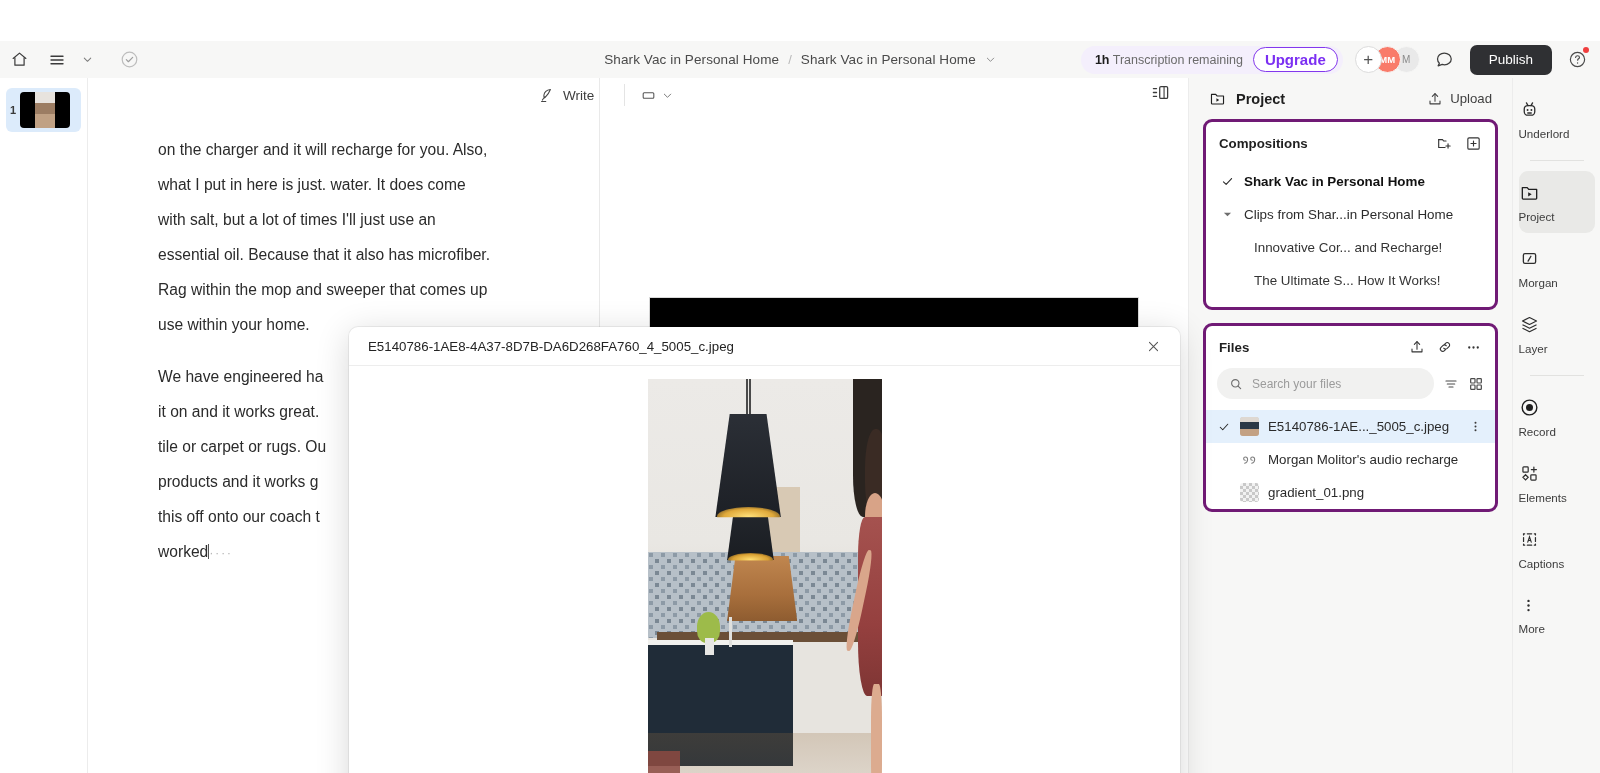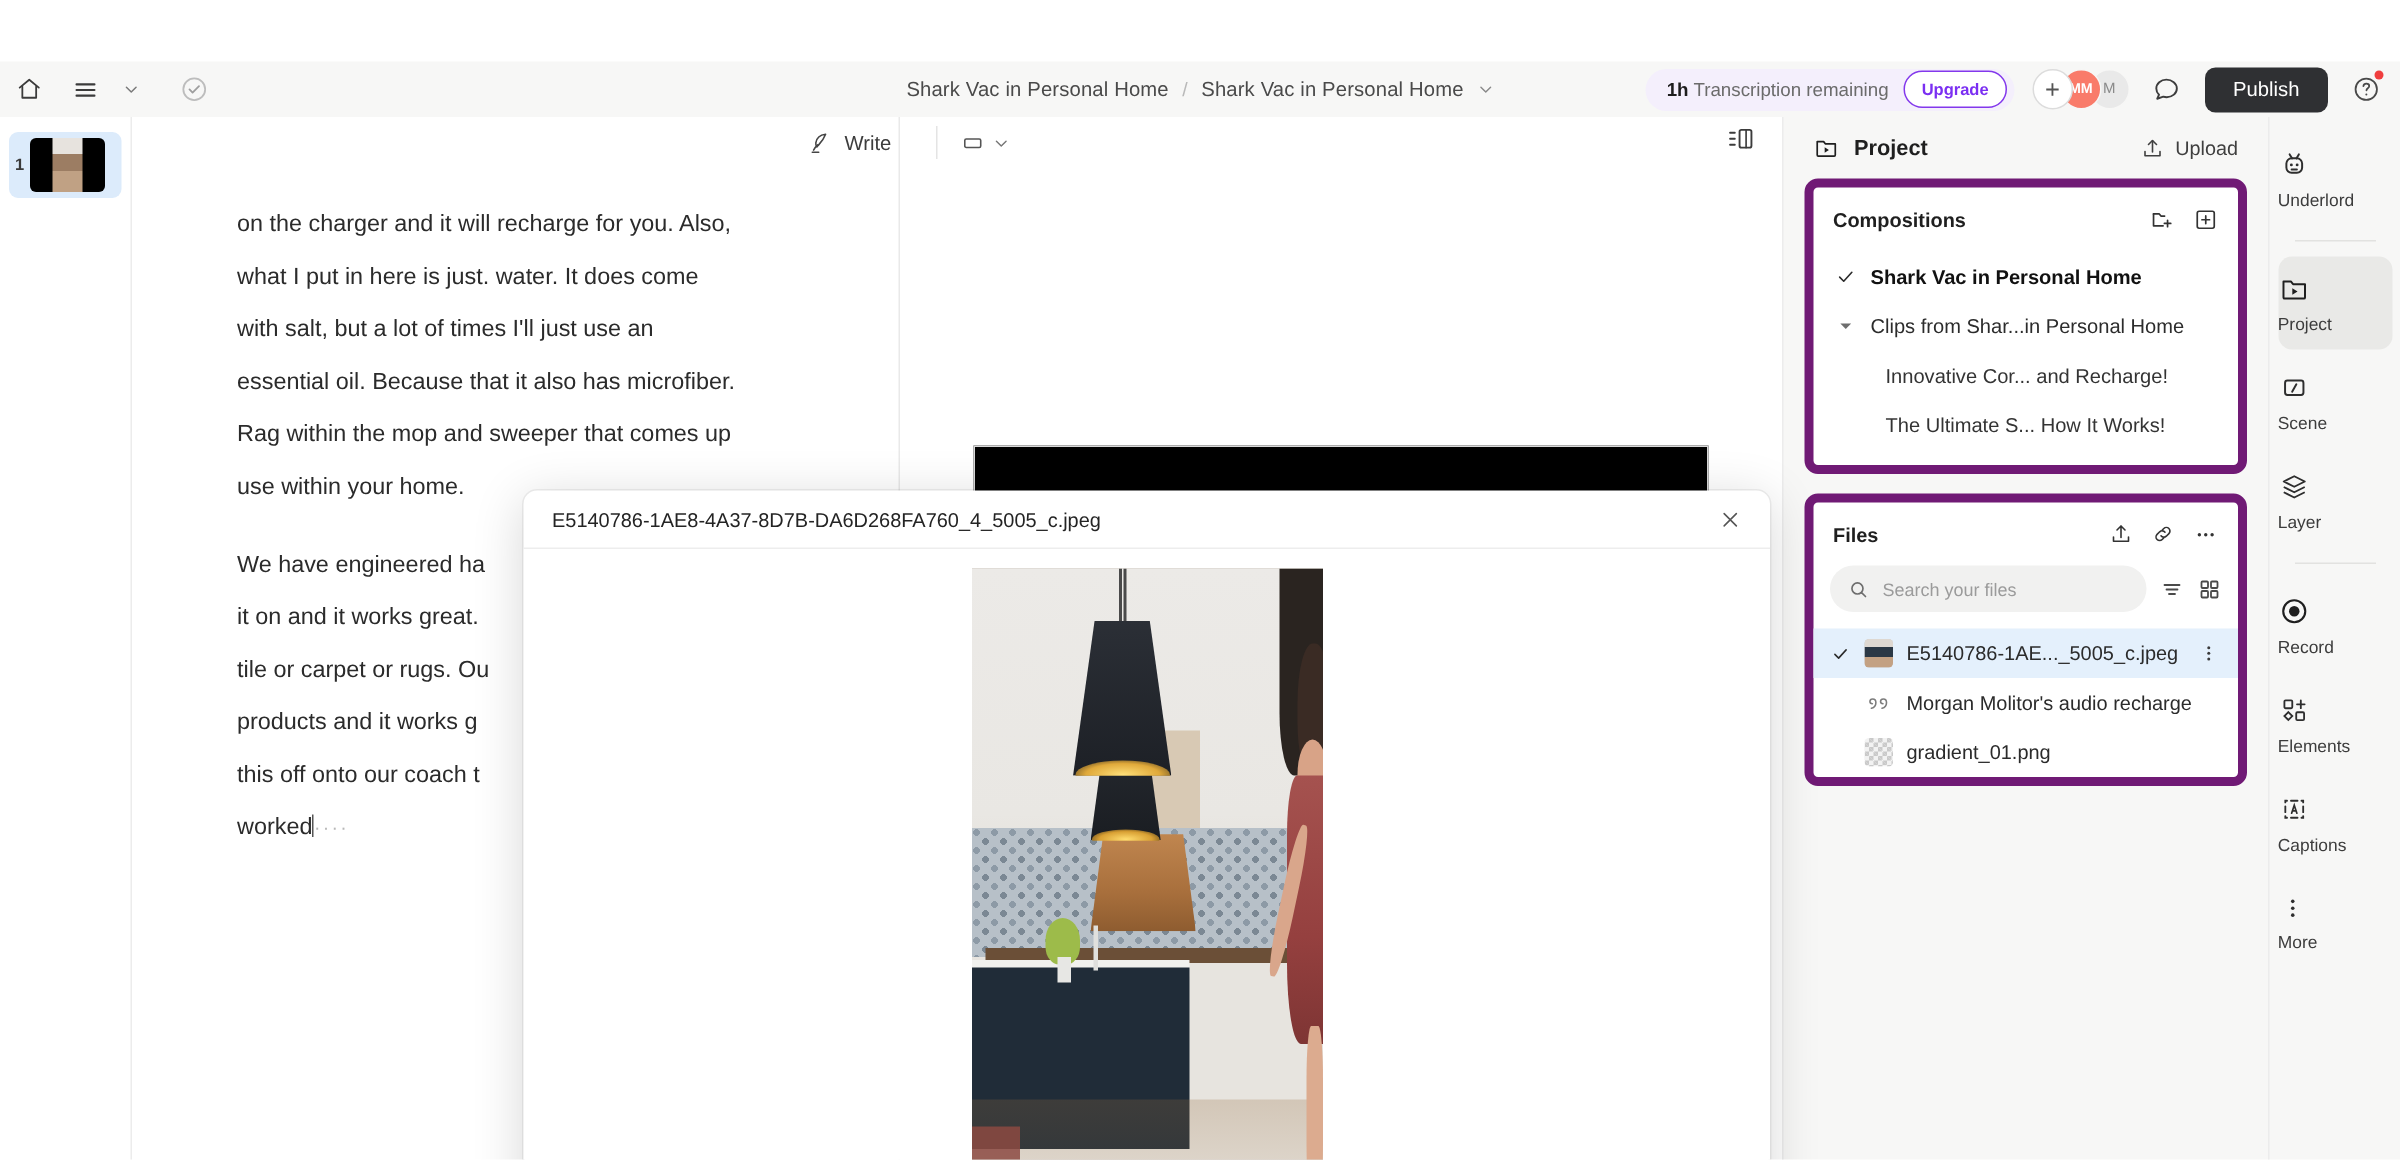--- a/index.html
+++ b/index.html
@@ -52,7 +52,7 @@
   .upgrade-btn {
     border: 1.4px solid #8338ec; color: #7b2ff2; background: #fff;
     border-radius: 14px; height: 25px; padding: 0 11px;
-    font-size: 11px; font-weight: 700; cursor: pointer;
+    font-size: 15px; font-weight: 700; cursor: pointer;
     display: flex; align-items: center;
   }
   .avatars { display: flex; align-items: center; margin-left: 2px; }

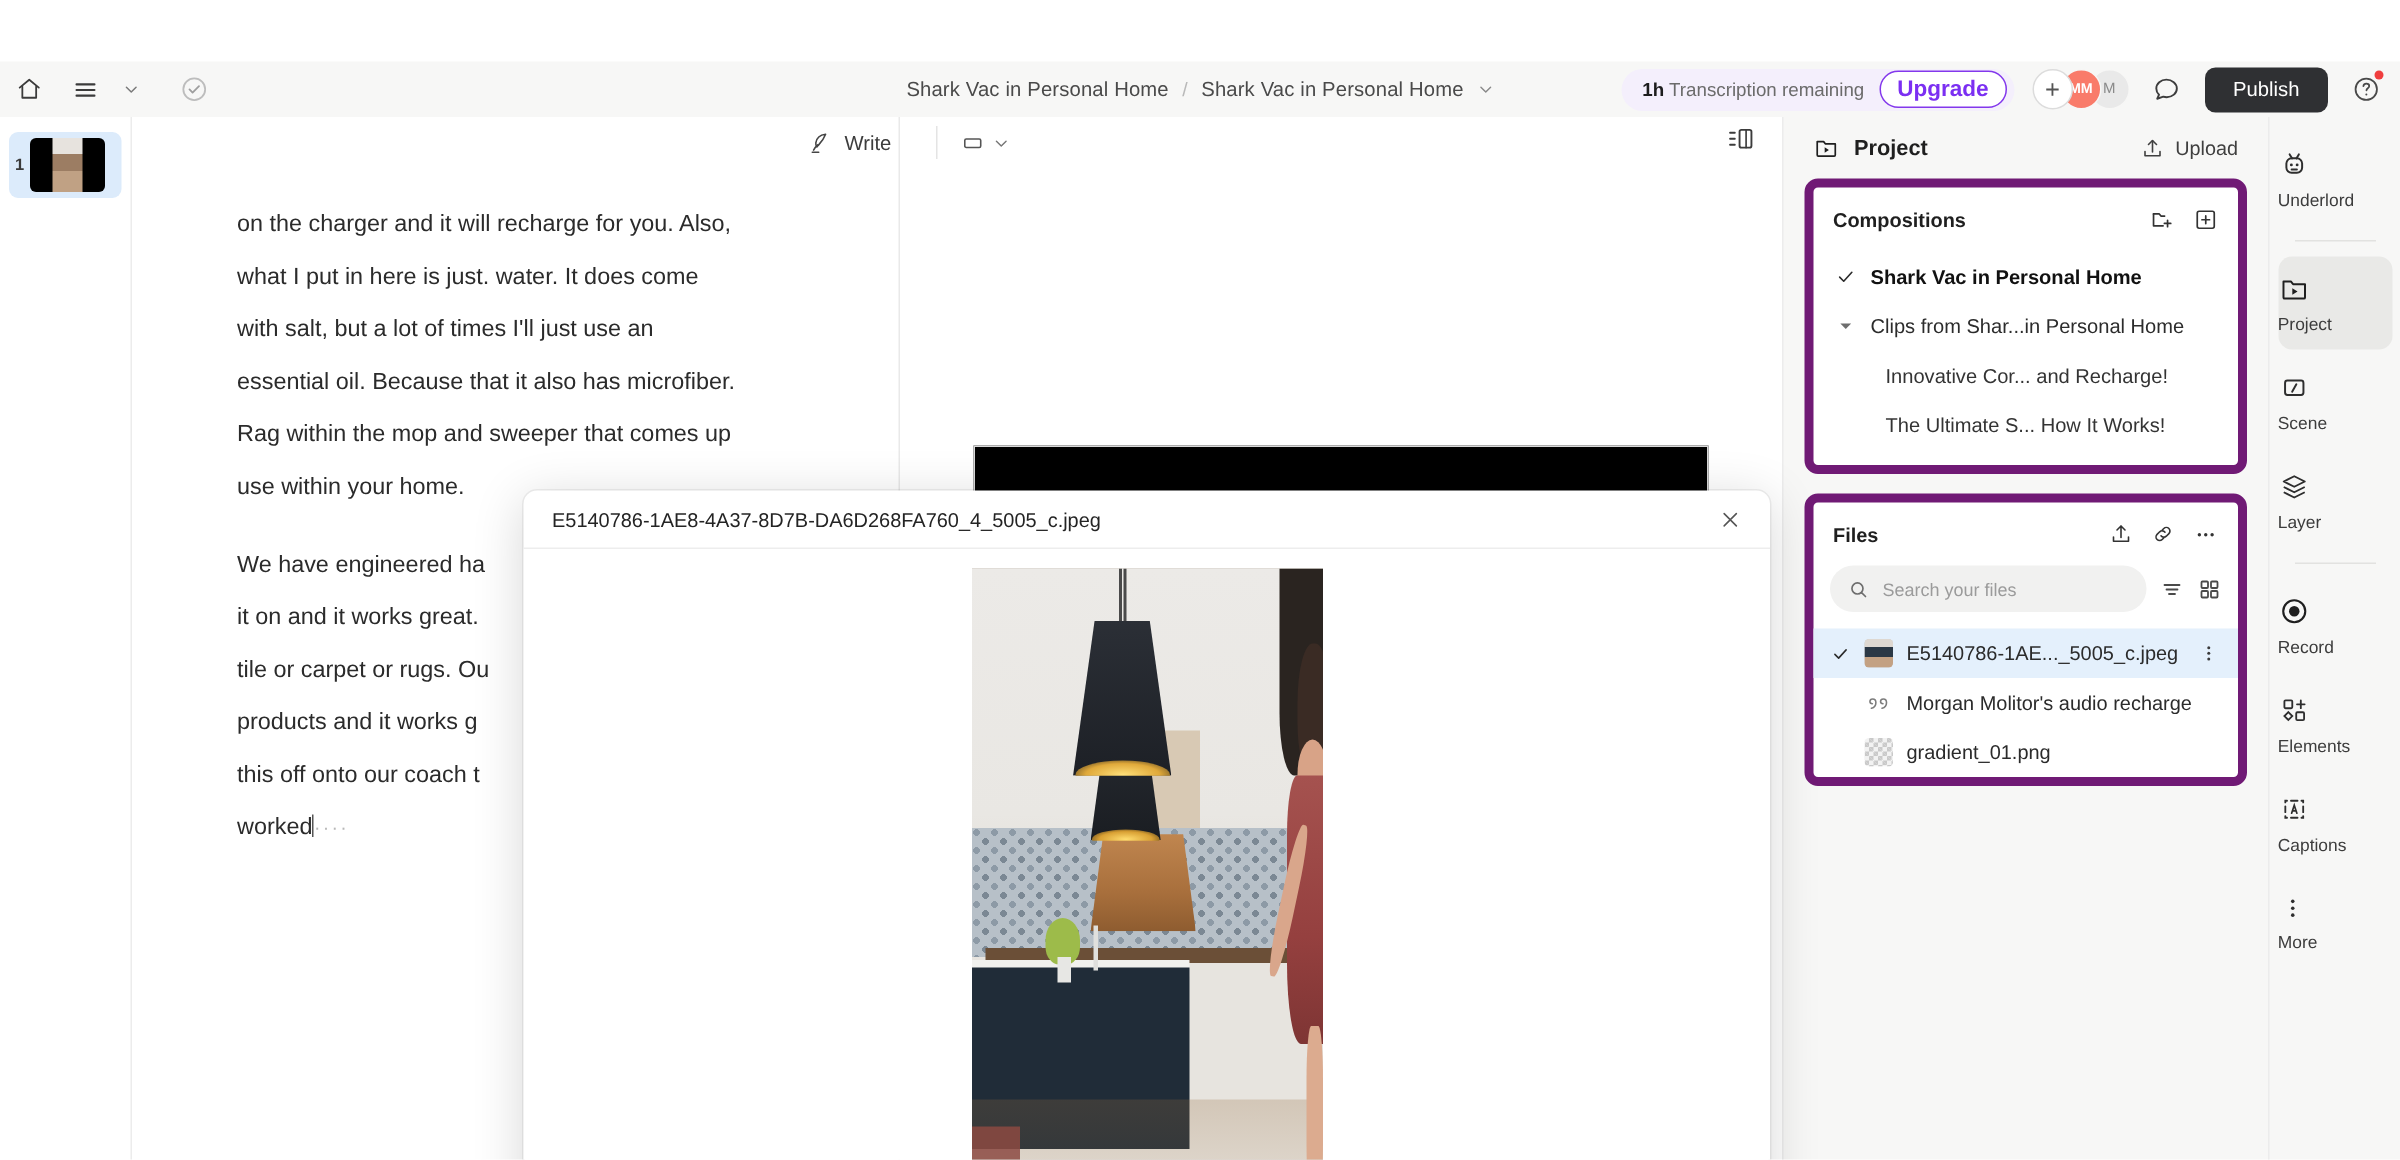--- a/index.html
+++ b/index.html
@@ -151,7 +151,7 @@
   .rp-upload span { font-size: 13.2px; }
 
   .card {
-    background: #fff; border-radius: 9px; border: 6px solid #701a75;
+    background: #fff; border-radius: 9px; border: 3px solid #701a75;
   }
   .card-head {
     height: 42px; display: flex; align-items: center; padding: 0 13px;

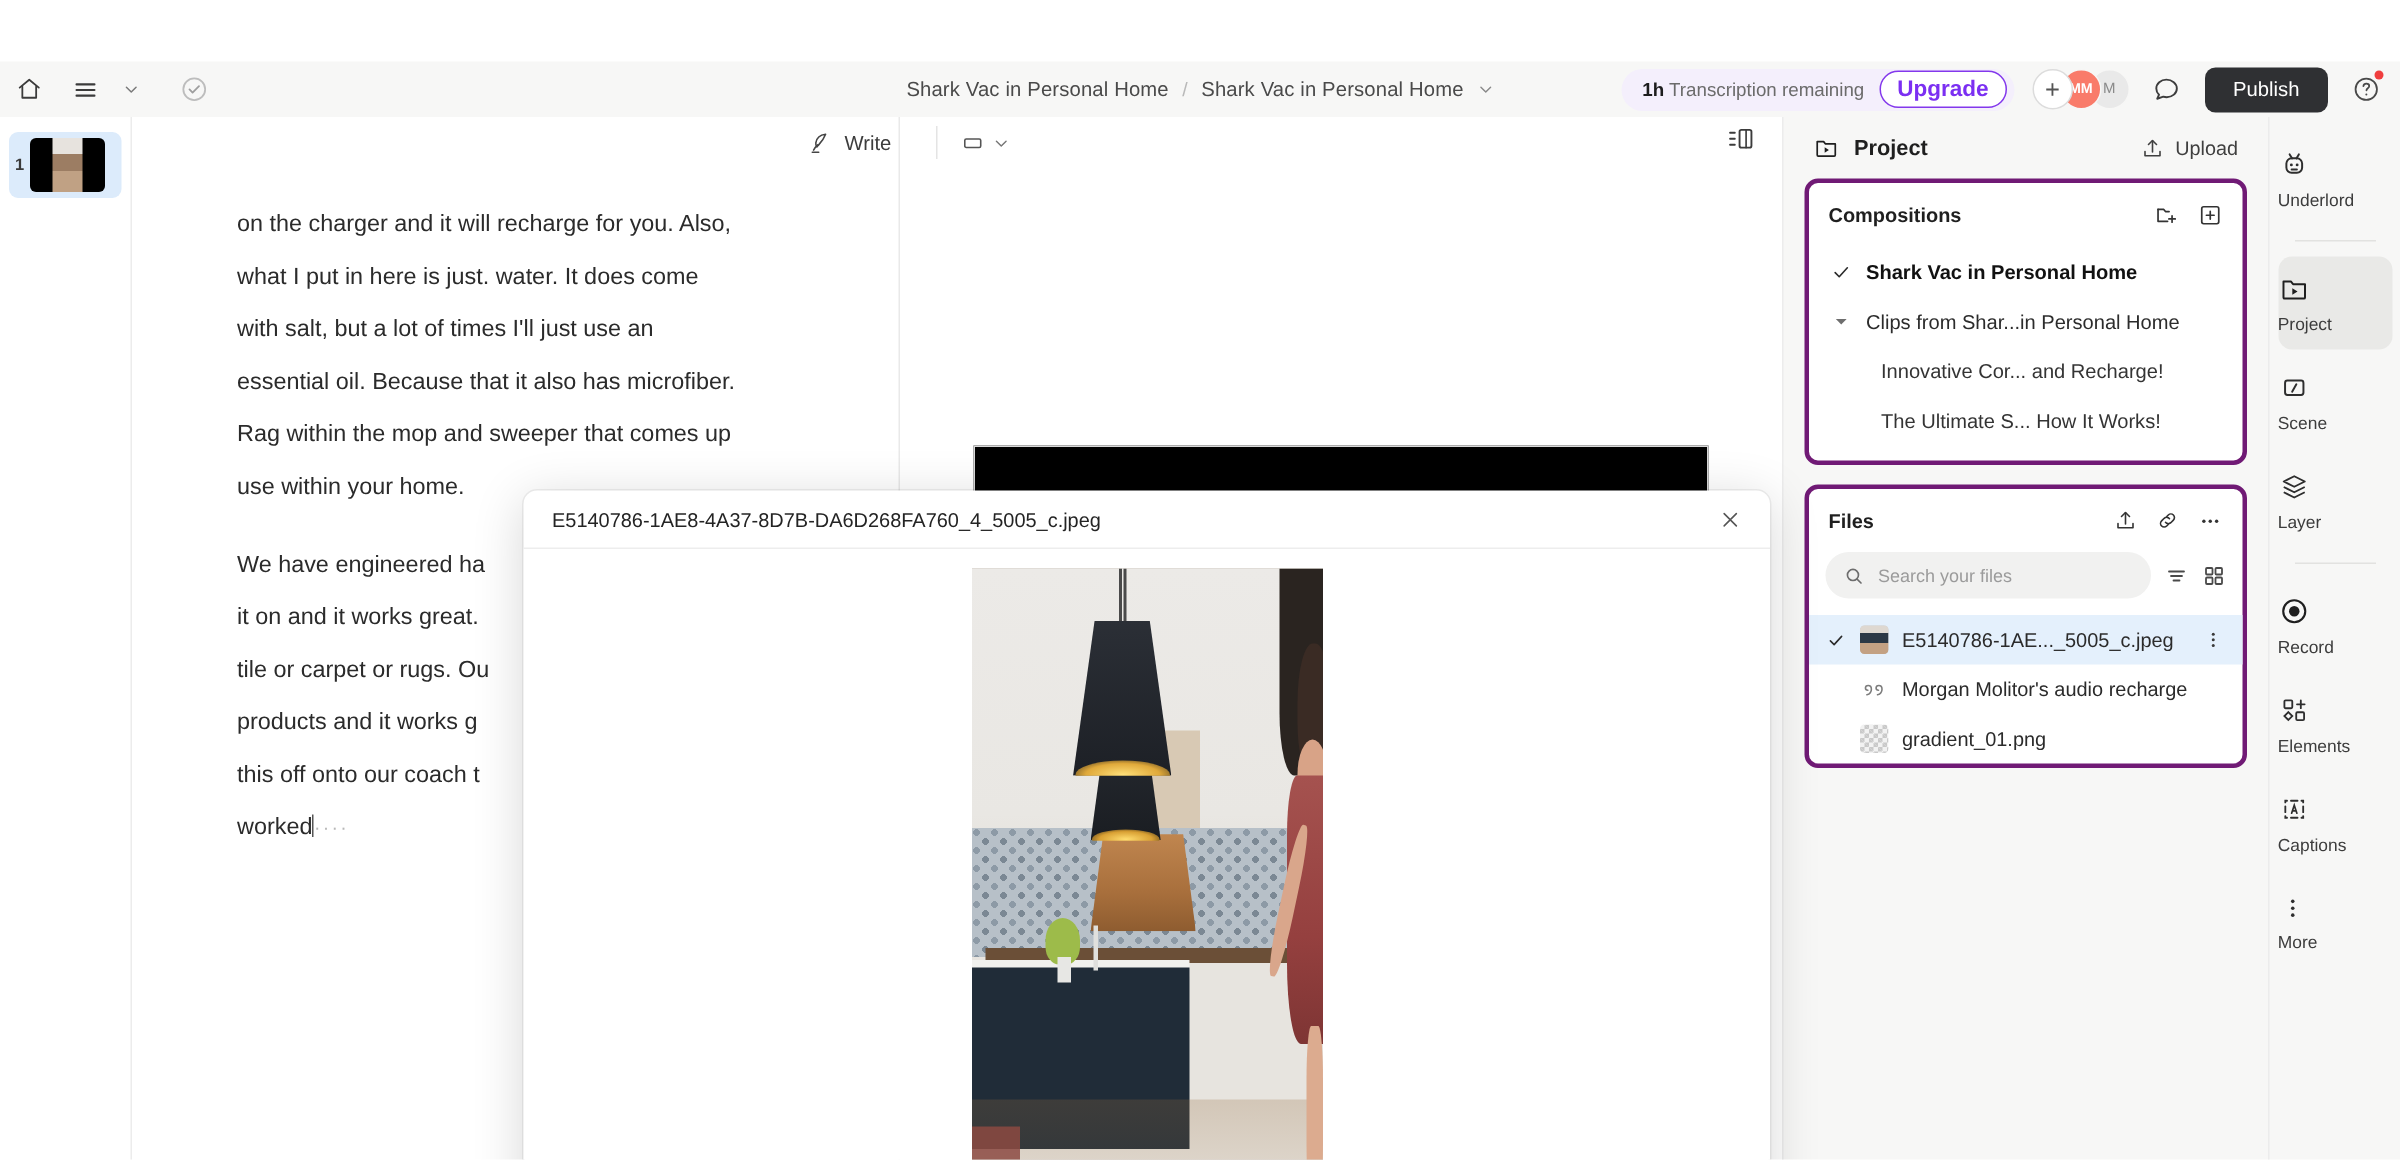--- a/index.html
+++ b/index.html
@@ -598,7 +598,7 @@
           <rect x="5" y="6.5" width="14" height="11" rx="1.8"></rect>
           <path d="M13.6 9.4l-3.2 5.6"></path>
         </svg>
-      <span class="rail-label">Scene</span>
+      <span class="rail-label">Morgan</span>
     </div>
 
     <div class="rail-item">

